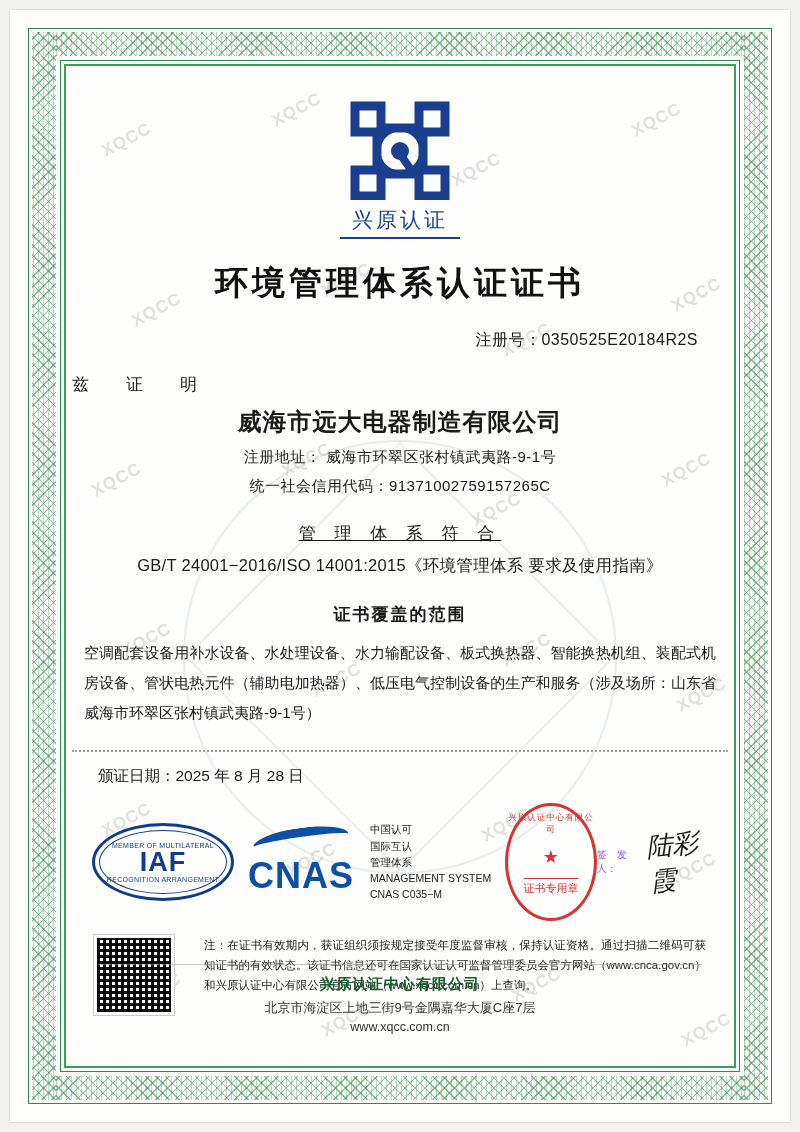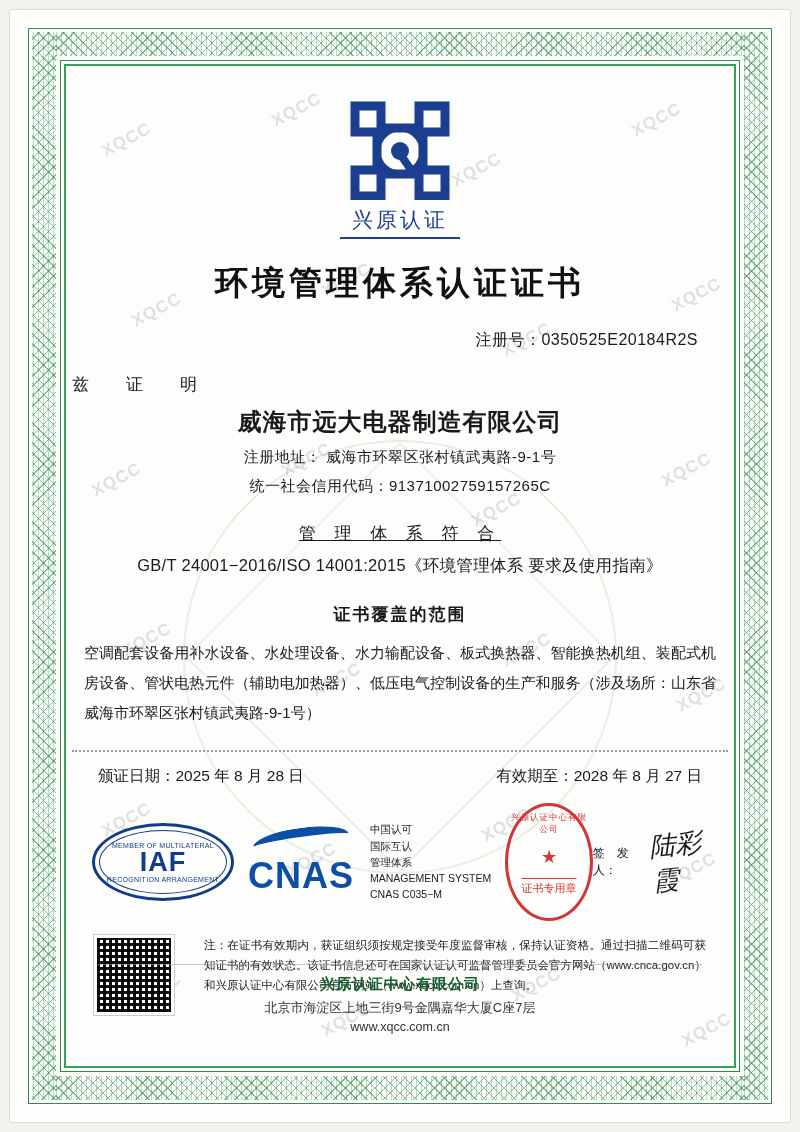--- a/index.html
+++ b/index.html
@@ -253,7 +253,6 @@
 
     <div class="dates">
       <span>颁证日期：2025 年 8 月 28 日</span>
-      <span>有效期至：2028 年 8 月 27 日</span>
     </div>
 
     <div class="marks">

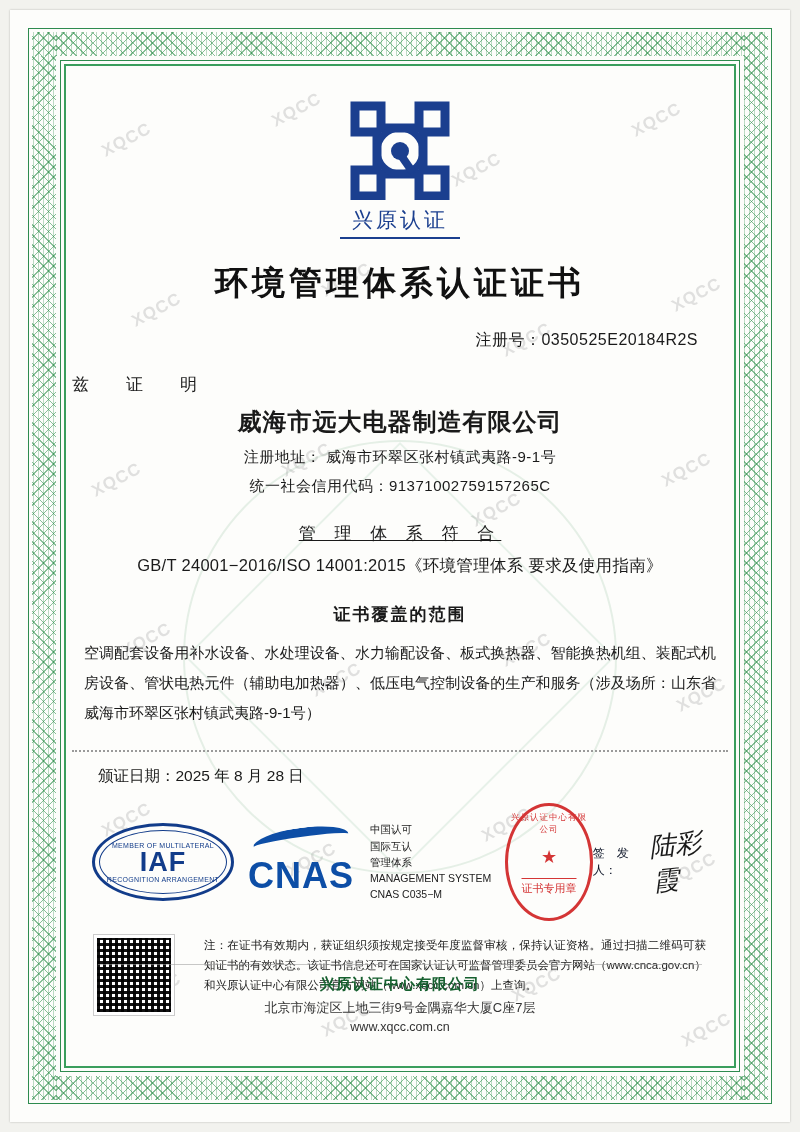--- a/index.html
+++ b/index.html
@@ -151,7 +151,7 @@
     position:absolute;bottom:22px;left:50%;transform:translateX(-50%);
     font-size:11px;border-top:1px solid #d02020;padding-top:2px;white-space:nowrap;
   }
-  .sign-label{font-size:12px;margin-right:2px;color:#0f172a;}
+  .sign-label{font-size:10px;margin-right:2px;color:#8b5cf6;}
   .signature{
     font-family:"Liberation Serif","DejaVu Serif",serif;
     font-size:26px;font-style:italic;color:#1a1a1a;transform:rotate(-6deg);

